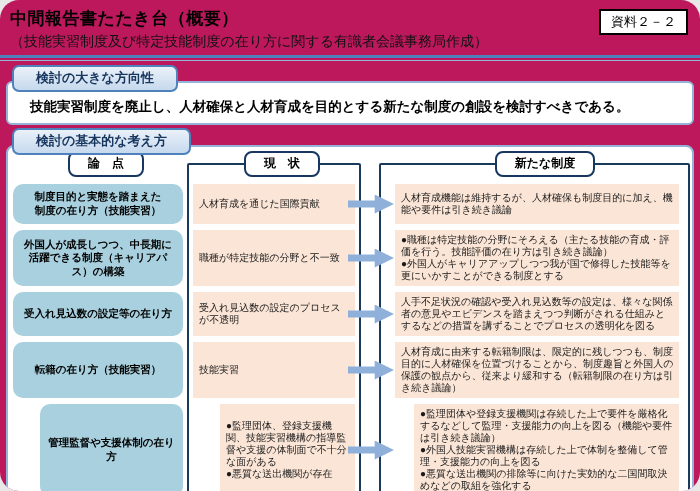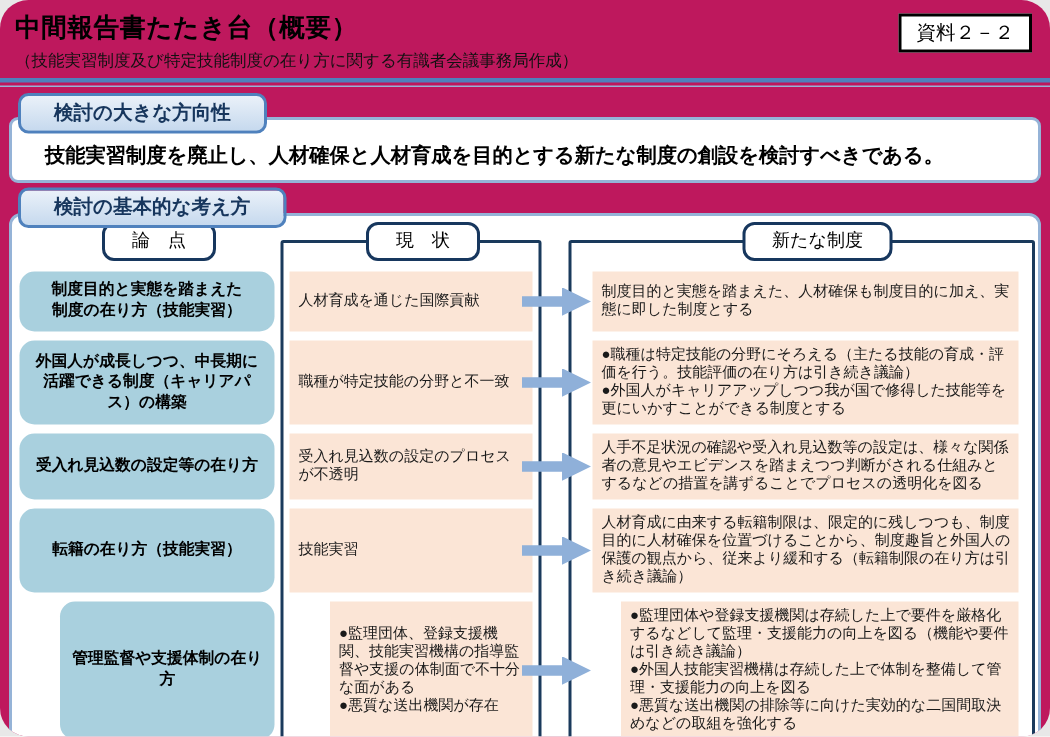--- a/index.html
+++ b/index.html
@@ -11,7 +11,7 @@
   
   .titlebar { position:relative; padding:0 10px; }
   .page-title { font-size:17px; font-weight:bold; color:#000; letter-spacing:0.5px; }
-  .page-subtitle { font-size:11px; color:#111; margin-top:3px; }
+  .page-subtitle { font-size:14px; color:#111; margin-top:3px; }
   .doc-label-box {
     position:absolute; top:2px; right:12px; border:2px solid #000; background:#fff;
     padding:2px 10px; font-size:13px; font-weight:normal; color:#000;

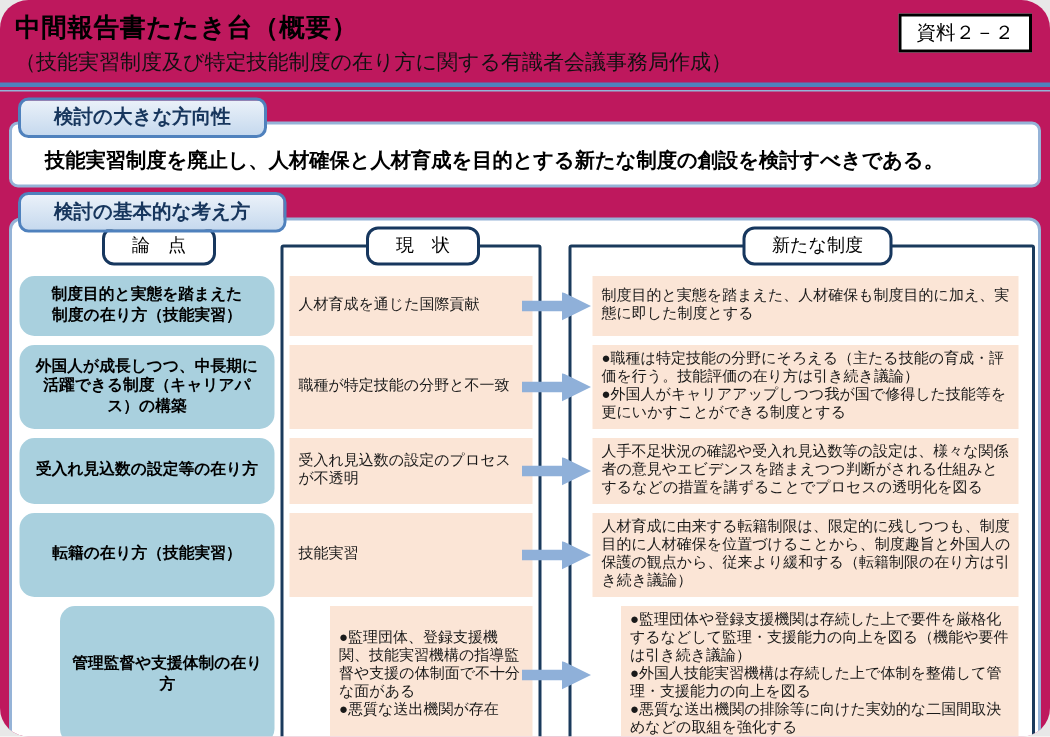--- a/index.html
+++ b/index.html
@@ -55,7 +55,7 @@
   .col-pill {
     position:relative; z-index:3; justify-self:center; align-self:center;
     background:#fff; border:2px solid #17375e; border-radius:8px;
-    font-size:12px; font-weight:normal; color:#000;
+    font-size:12px; font-weight:bold; color:#000;
     padding:2px 18px 3px 18px; white-space:nowrap;margin-left:16px;
   }
   .hdr-spacer { height:28px; }

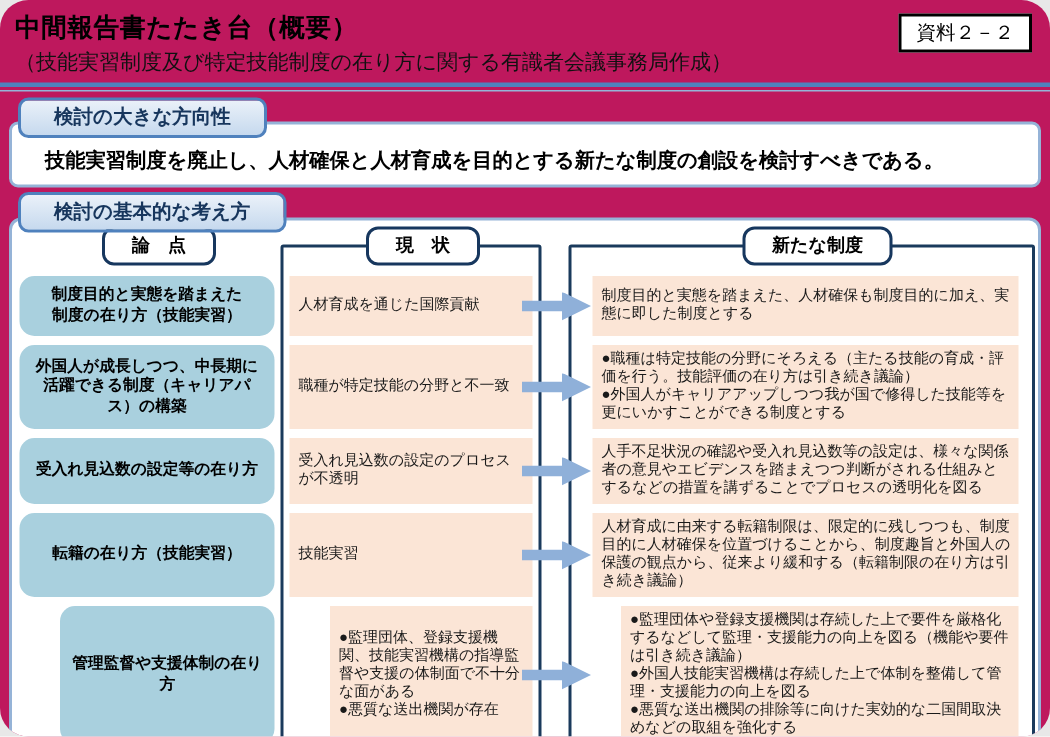--- a/index.html
+++ b/index.html
@@ -124,7 +124,7 @@
             <div class="block-arrow"></div>
           </div>
         <div class="cell-new r1">
-            <div class="peach">制度目的と実態を踏まえた、人材確保も制度目的に加え、実態に即した制度とする</div>
+            <div class="peach">人材育成機能は維持するが、人材確保も制度目的に加え、機能や要件は引き続き議論</div>
           </div>
 
         <div class="topic-box r2">外国人が成長しつつ、中長期に活躍できる制度（キャリアパス）の構築</div>

